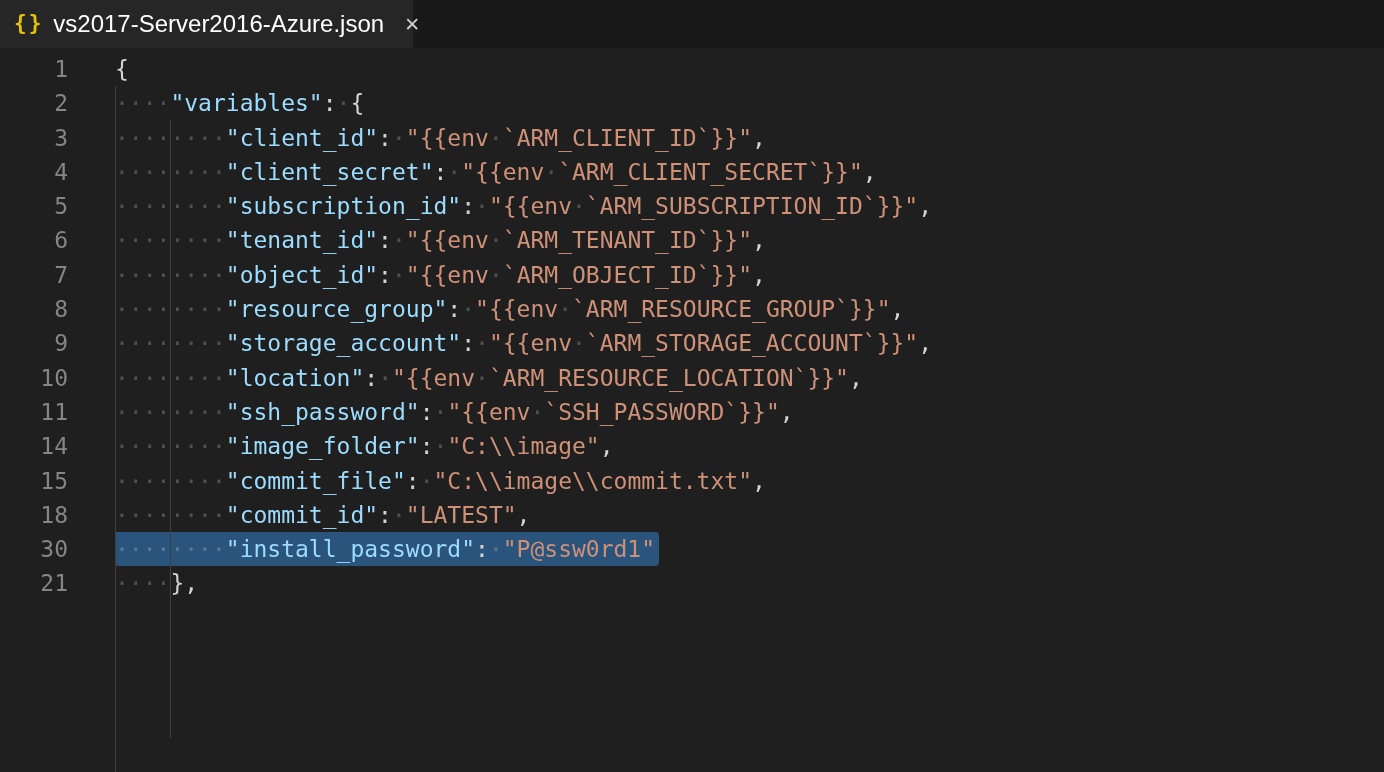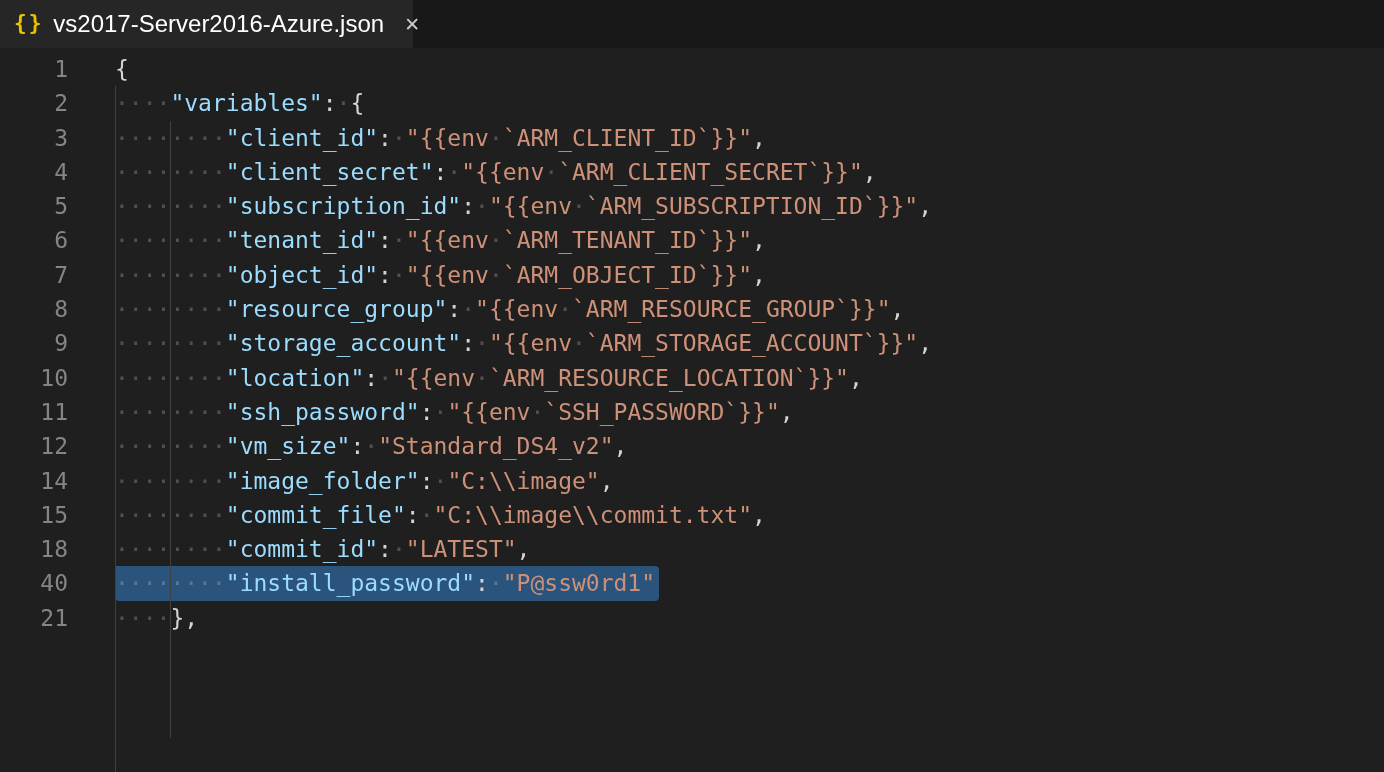--- a/index.html
+++ b/index.html
@@ -121,7 +121,6 @@
     <div class="line"><span class="ln">9</span><span class="content"><span class="t-ws">········</span><span class="t-k">"storage_account"</span><span class="t-p">:</span><span class="t-ws">·</span><span class="t-s">"{{env</span><span class="t-ws">·</span><span class="t-s">`ARM_STORAGE_ACCOUNT`}}"</span><span class="t-p">,</span></span></div>
     <div class="line"><span class="ln">10</span><span class="content"><span class="t-ws">········</span><span class="t-k">"location"</span><span class="t-p">:</span><span class="t-ws">·</span><span class="t-s">"{{env</span><span class="t-ws">·</span><span class="t-s">`ARM_RESOURCE_LOCATION`}}"</span><span class="t-p">,</span></span></div>
     <div class="line"><span class="ln">11</span><span class="content"><span class="t-ws">········</span><span class="t-k">"ssh_password"</span><span class="t-p">:</span><span class="t-ws">·</span><span class="t-s">"{{env</span><span class="t-ws">·</span><span class="t-s">`SSH_PASSWORD`}}"</span><span class="t-p">,</span></span></div>
-    <div class="line"><span class="ln">12</span><span class="content"><span class="t-ws">········</span><span class="t-k">"vm_size"</span><span class="t-p">:</span><span class="t-ws">·</span><span class="t-s">"Standard_DS4_v2"</span><span class="t-p">,</span></span></div>
     <div class="line"><span class="ln">14</span><span class="content"><span class="t-ws">········</span><span class="t-k">"image_folder"</span><span class="t-p">:</span><span class="t-ws">·</span><span class="t-s">"C:\\image"</span><span class="t-p">,</span></span></div>
     <div class="line"><span class="ln">15</span><span class="content"><span class="t-ws">········</span><span class="t-k">"commit_file"</span><span class="t-p">:</span><span class="t-ws">·</span><span class="t-s">"C:\\image\\commit.txt"</span><span class="t-p">,</span></span></div>
     <div class="line"><span class="ln">18</span><span class="content"><span class="t-ws">········</span><span class="t-k">"commit_id"</span><span class="t-p">:</span><span class="t-ws">·</span><span class="t-s">"LATEST"</span><span class="t-p">,</span></span></div>

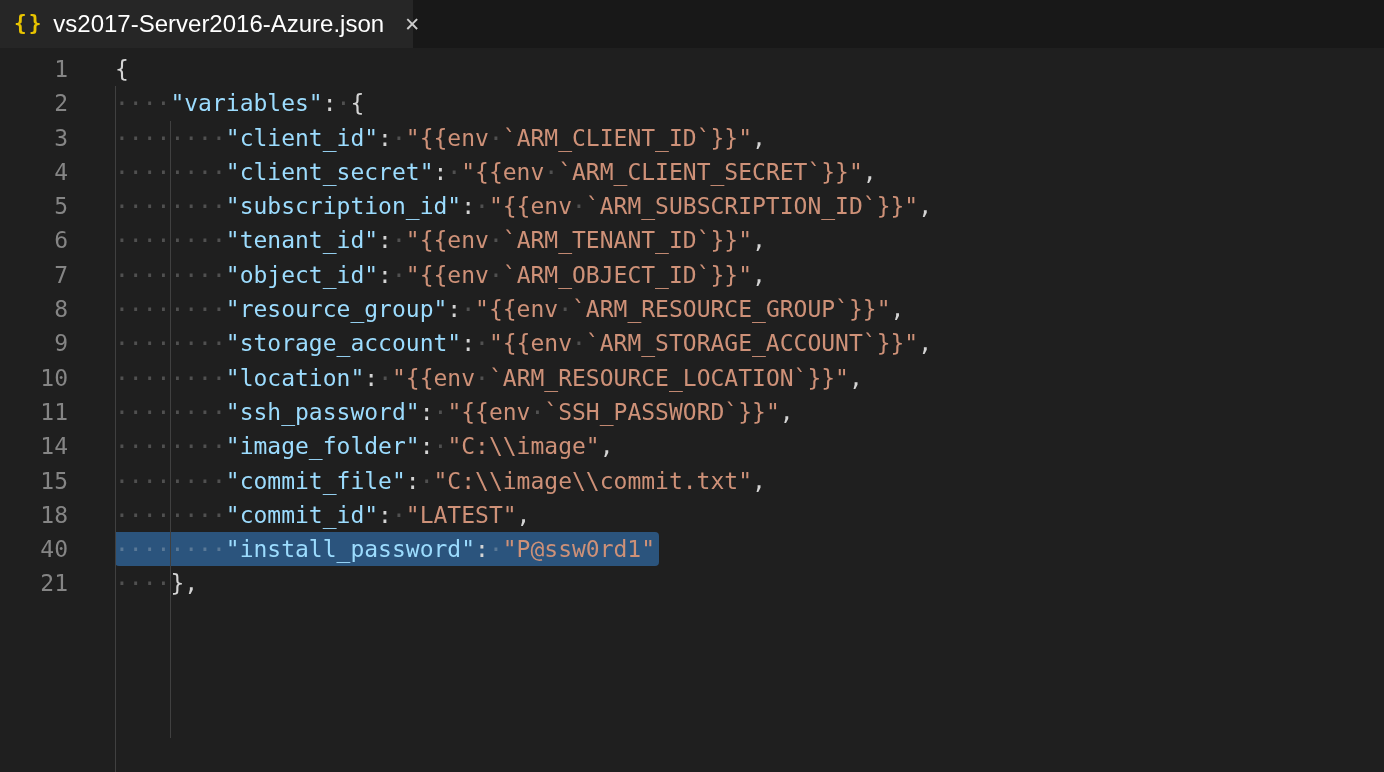--- a/index.html
+++ b/index.html
@@ -124,7 +124,7 @@
     <div class="line"><span class="ln">14</span><span class="content"><span class="t-ws">········</span><span class="t-k">"image_folder"</span><span class="t-p">:</span><span class="t-ws">·</span><span class="t-s">"C:\\image"</span><span class="t-p">,</span></span></div>
     <div class="line"><span class="ln">15</span><span class="content"><span class="t-ws">········</span><span class="t-k">"commit_file"</span><span class="t-p">:</span><span class="t-ws">·</span><span class="t-s">"C:\\image\\commit.txt"</span><span class="t-p">,</span></span></div>
     <div class="line"><span class="ln">18</span><span class="content"><span class="t-ws">········</span><span class="t-k">"commit_id"</span><span class="t-p">:</span><span class="t-ws">·</span><span class="t-s">"LATEST"</span><span class="t-p">,</span></span></div>
-    <div class="line"><span class="ln">40</span><span class="content"><span class="t-ws">········</span><span class="t-k">"install_password"</span><span class="t-p">:</span><span class="t-ws">·</span><span class="t-s">"P@ssw0rd1"</span></span><div class="sel-rect" style="border-radius: 0px 4px 4px; width: 544.078px;"></div></div>
+    <div class="line"><span class="ln">30</span><span class="content"><span class="t-ws">········</span><span class="t-k">"install_password"</span><span class="t-p">:</span><span class="t-ws">·</span><span class="t-s">"P@ssw0rd1"</span></span><div class="sel-rect" style="border-radius: 0px 4px 4px; width: 544.078px;"></div></div>
     <div class="line"><span class="ln">21</span><span class="content"><span class="t-ws">····</span><span class="t-p">},</span></span></div>
     <div class="guide" style="left: 114.5px; top: 38.3px; height: 686px;"></div>
     <div class="guide" style="left: 169.894px; top: 72.6px; height: 617.4px;"></div>

